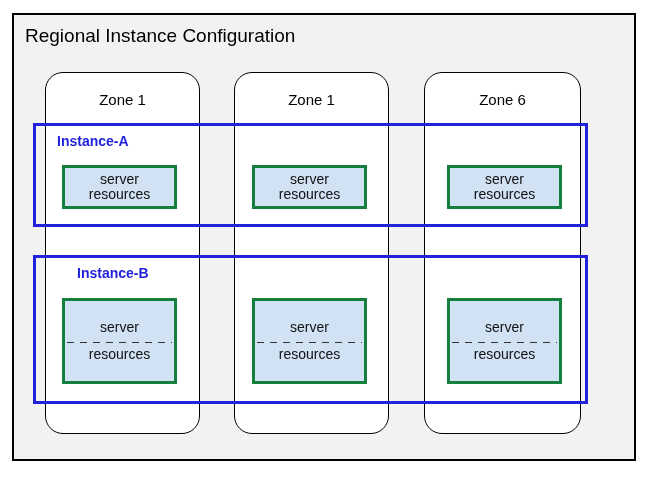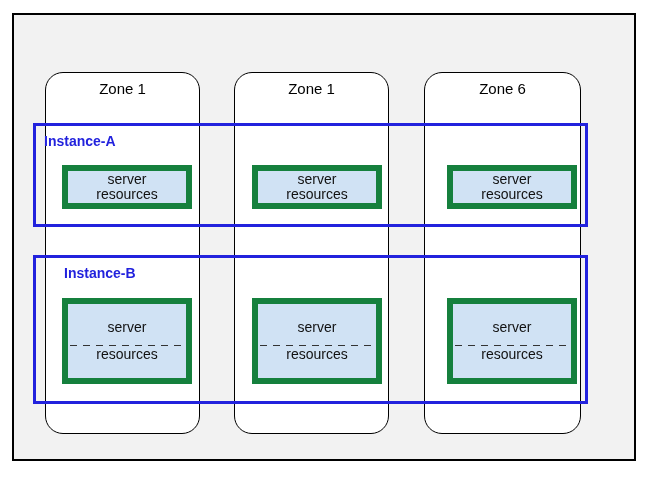--- a/index.html
+++ b/index.html
@@ -105,6 +105,7 @@
 
   <div class="region"></div>
 
+  <div class="region-title">Regional Instance Configuration</div>
 
   <div class="zone zone-1">
     <div class="zone-label">Zone 1</div>

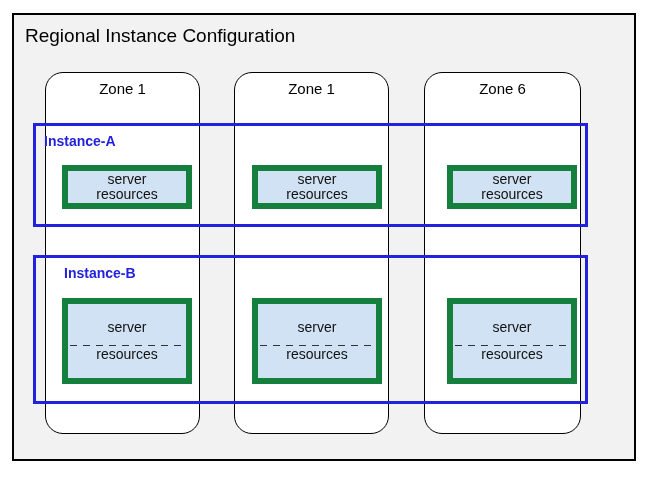--- a/index.html
+++ b/index.html
@@ -42,7 +42,7 @@
   .zone-2 { left: 234px; width: 155px; }
   .zone-3 { left: 424px; width: 157px; }
   .zone-label {
-    margin-top: 7px;
+    margin-top: 18px;
     text-align: center;
     font-size: 15px;
     color: #000000;

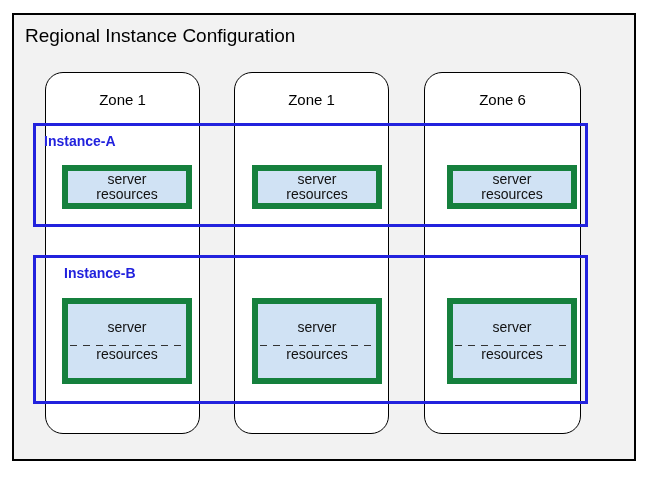--- a/index.html
+++ b/index.html
@@ -60,7 +60,7 @@
   .instance-b { top: 255px; height: 149px; }
   .instance-label {
     position: absolute;
-    left: 44px;
+    left: 57px;
     font-size: 14px;
     font-weight: bold;
     color: #2222dd;

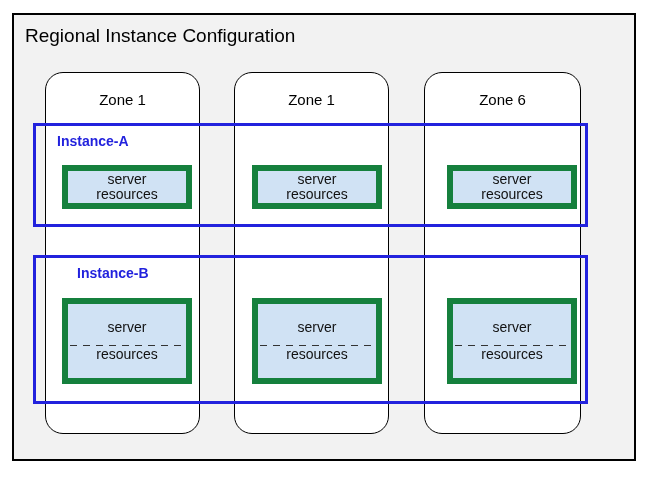--- a/index.html
+++ b/index.html
@@ -71,9 +71,9 @@
   .instance-b-label { top: 265px; padding-left: 20px; }
   .server-box {
     position: absolute;
-    width: 130px;
+    width: 115px;
     background: #d0e2f4;
-    border: 6px solid #15803d;
+    border: 3px solid #15803d;
     box-sizing: border-box;
     display: flex;
     flex-direction: column;

